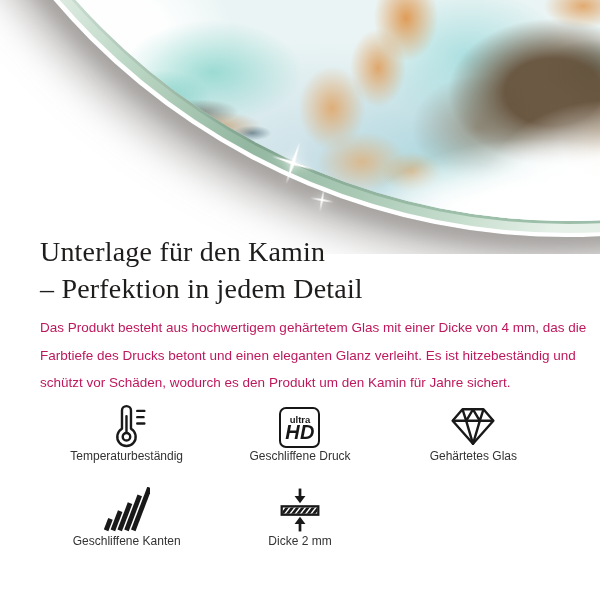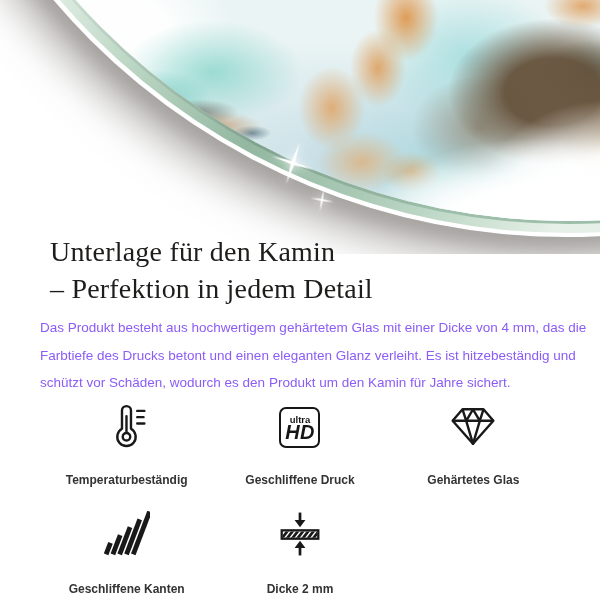--- a/index.html
+++ b/index.html
@@ -54,7 +54,7 @@
   
   .content { position:relative; z-index:1; padding:0 40px; }
   .title { font-family:"Liberation Serif", serif; font-weight:400; color:#1e1d1b;
-    font-size:28px; line-height:37px; margin-top:3px; letter-spacing:0.2px;margin-left:10px; }
+    font-size:28px; line-height:37px; margin-top:3px; letter-spacing:0.2px; }
   .desc { margin-top:7px; font-size:13.5px; line-height:27.5px; color:#8b5cf6; }
   .desc div { white-space:nowrap; }
 

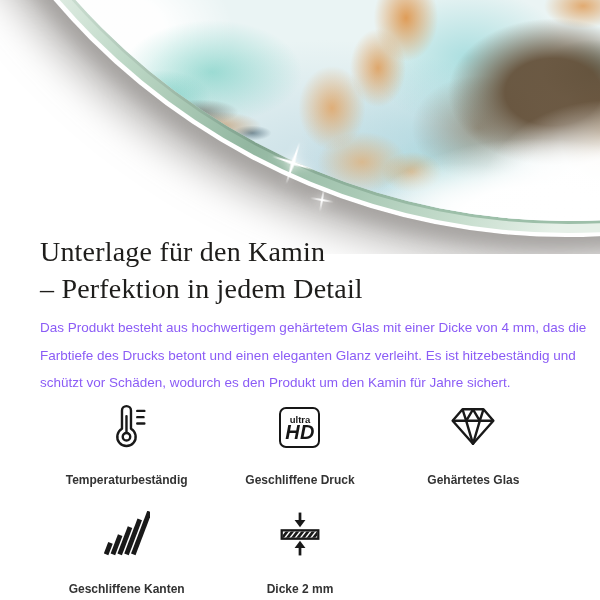--- a/index.html
+++ b/index.html
@@ -55,7 +55,7 @@
   .content { position:relative; z-index:1; padding:0 40px; }
   .title { font-family:"Liberation Serif", serif; font-weight:400; color:#1e1d1b;
     font-size:28px; line-height:37px; margin-top:3px; letter-spacing:0.2px; }
-  .desc { margin-top:7px; font-size:13.5px; line-height:27.5px; color:#8b5cf6; }
+  .desc { margin-top:7px; font-size:13.5px; line-height:27.5px; color:#be185d; }
   .desc div { white-space:nowrap; }
 
   

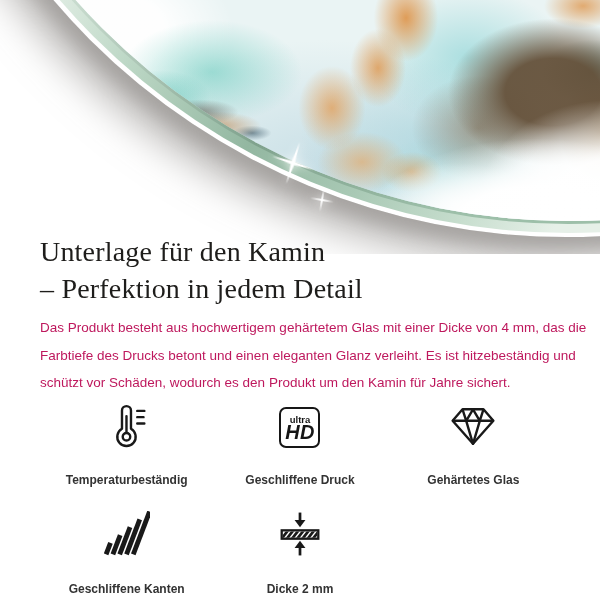--- a/index.html
+++ b/index.html
@@ -62,7 +62,7 @@
   .features { margin-top:4px; display:grid; grid-template-columns:1fr 1fr 1fr; row-gap:22px; }
   .feature { display:flex; flex-direction:column; align-items:center; }
   .icon-box { height:47px; display:flex; align-items:flex-end; justify-content:center; }
-  .feature-label { margin-top:24px; font-size:12px; color:#333; line-height:16px;font-weight:bold; }
+  .feature-label { margin-top:0; font-size:12px; color:#333; line-height:16px; }
   .icon-stroke { stroke:#191919; fill:none; stroke-width:2.3; }
   .uhd { width:41px; height:41px; border:2.6px solid #161616; border-radius:7px;
     display:flex; flex-direction:column; align-items:center; justify-content:center; color:#161616; }

